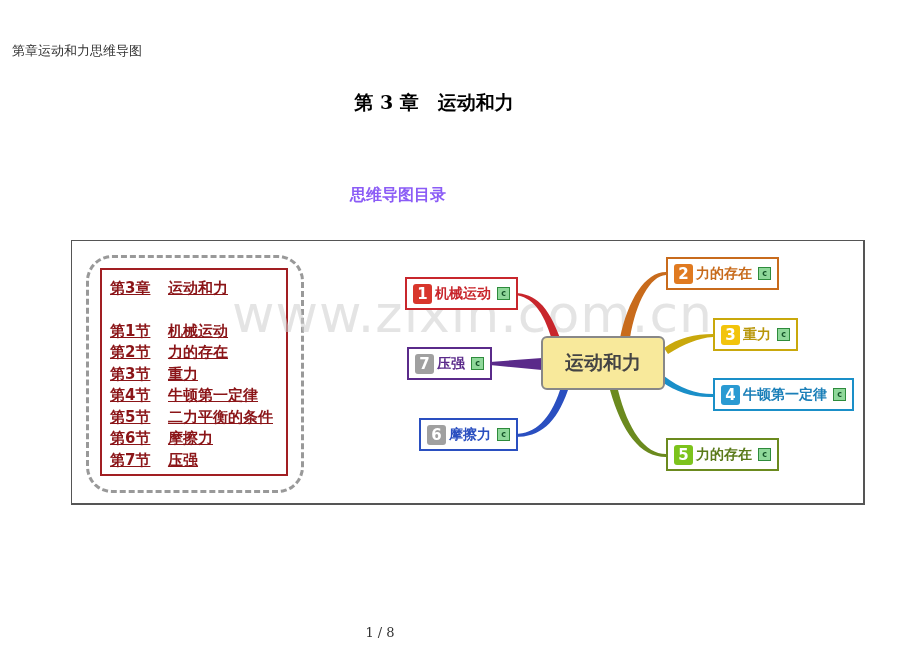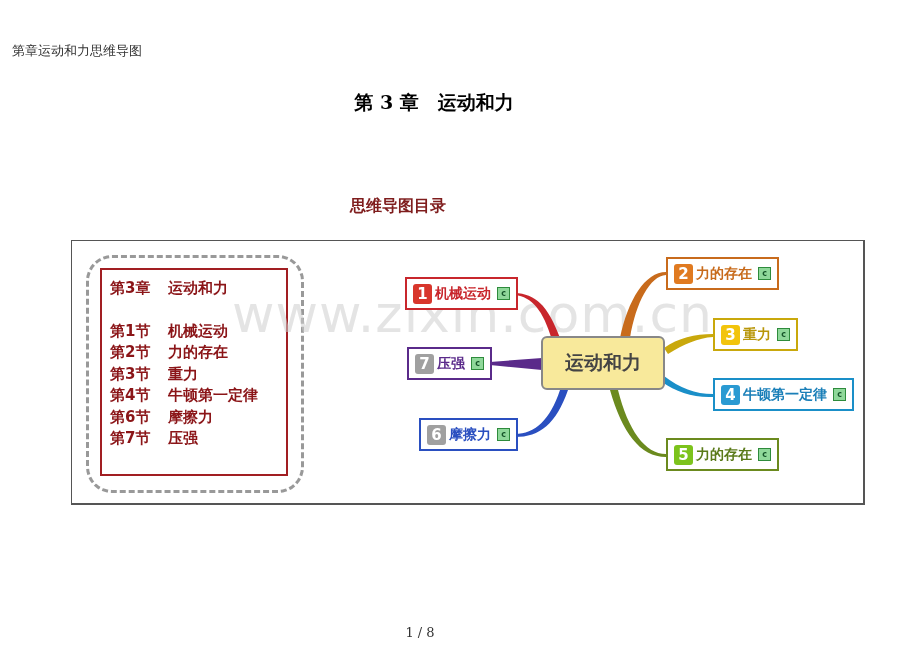--- a/index.html
+++ b/index.html
@@ -6,7 +6,7 @@
   body{width:920px;height:665px;position:relative;overflow:hidden;font-family:"DejaVu Sans",sans-serif;}
   .header{position:absolute;top:42px;left:0;width:920px;text-align:left;font-family:"DejaVu Serif",serif;font-size:13px;color:#333;margin-left:12px;}
   .title{position:absolute;top:90px;left:0;width:868px;text-align:center;font-family:"DejaVu Serif",serif;font-size:19px;font-weight:bold;color:#000;}
-  .subtitle{position:absolute;top:185px;left:0;width:796px;text-align:center;font-size:16px;font-weight:bold;color:#7f1d1d;margin-top:11px;}
+  .subtitle{position:absolute;top:185px;left:0;width:796px;text-align:center;font-size:16px;font-weight:bold;color:#8b5cf6;}
   .frame{position:absolute;left:71px;top:240px;width:794px;height:265px;border:1px solid #555;border-right:2px solid #555;border-bottom:2px solid #555;box-sizing:border-box;background:#fff;}
   .cloud{position:absolute;left:86px;top:255px;width:218px;height:238px;border:3px dashed #999;border-radius:26px;box-sizing:border-box;}
   .toc{position:absolute;left:100px;top:268px;width:188px;height:208px;border:2px solid #a11e22;box-sizing:border-box;padding:8px 0 0 8px;color:#8b1518;font-weight:bold;font-size:15px;line-height:21.5px;}

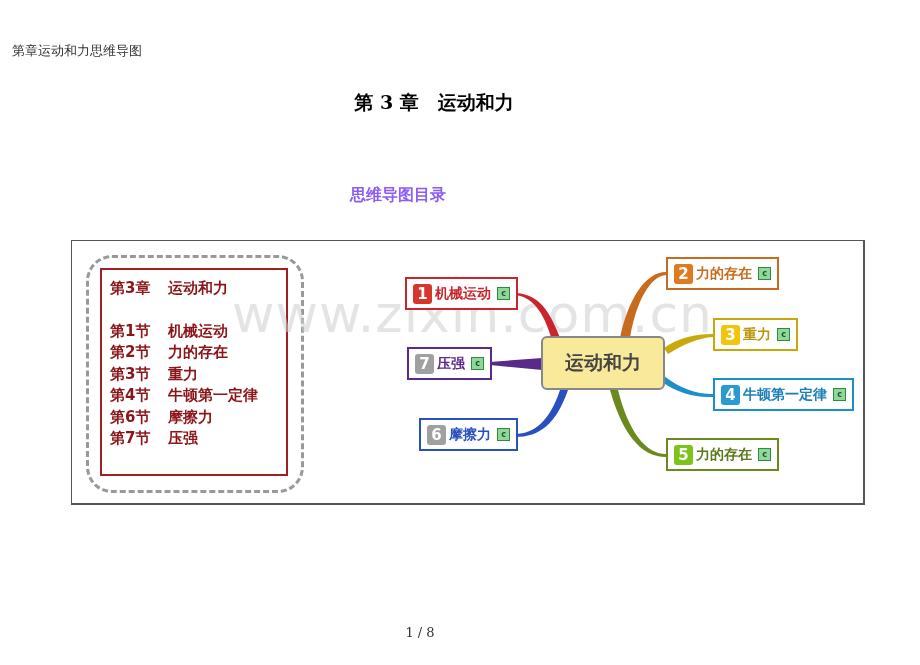--- a/index.html
+++ b/index.html
@@ -10,7 +10,7 @@
   .frame{position:absolute;left:71px;top:240px;width:794px;height:265px;border:1px solid #555;border-right:2px solid #555;border-bottom:2px solid #555;box-sizing:border-box;background:#fff;}
   .cloud{position:absolute;left:86px;top:255px;width:218px;height:238px;border:3px dashed #999;border-radius:26px;box-sizing:border-box;}
   .toc{position:absolute;left:100px;top:268px;width:188px;height:208px;border:2px solid #a11e22;box-sizing:border-box;padding:8px 0 0 8px;color:#8b1518;font-weight:bold;font-size:15px;line-height:21.5px;}
-  .toc .row{display:flex;white-space:nowrap;}
+  .toc .row{display:flex;white-space:nowrap;text-decoration:underline;}
   .toc .k{width:58px;display:inline-block;}
   .toc .gap{height:21px;}
   .watermark{position:absolute;left:232px;top:284px;font-size:52px;color:#cfcfcf;opacity:0.55;letter-spacing:1px;font-family:"DejaVu Sans",sans-serif;}

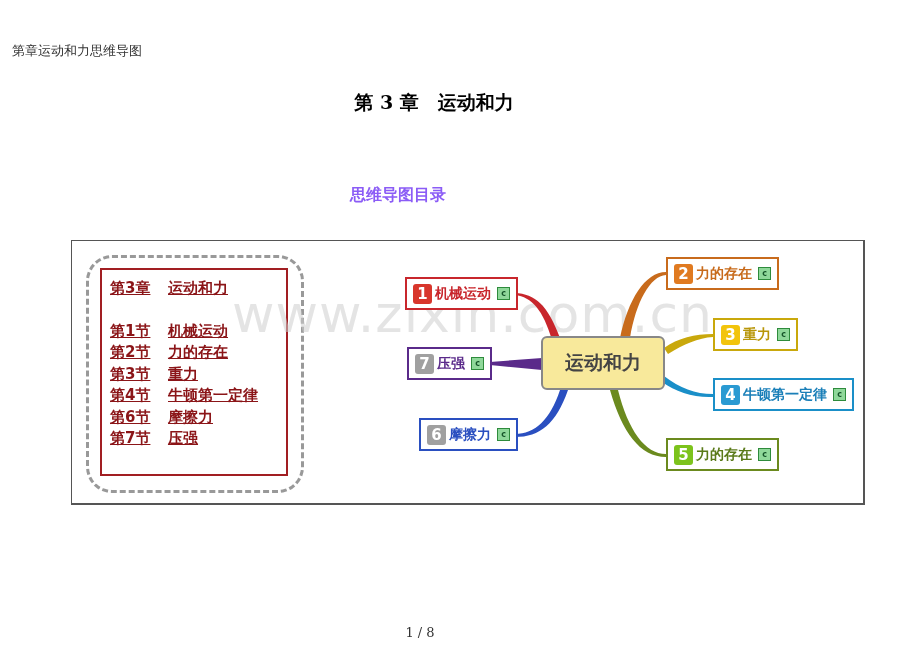--- a/index.html
+++ b/index.html
@@ -52,6 +52,10 @@
   <div class="row">
       <span class="k">第4节</span>
       <span>牛顿第一定律</span>
+    </div>
+  <div class="row">
+      <span class="k">第5节</span>
+      <span>二力平衡的条件</span>
     </div>
   <div class="row">
       <span class="k">第6节</span>

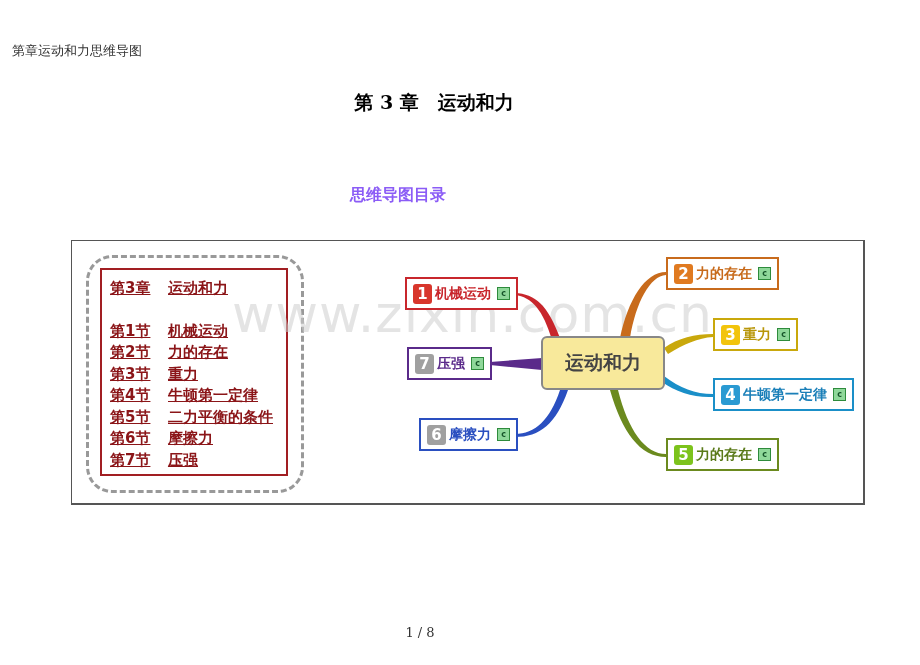--- a/index.html
+++ b/index.html
@@ -19,7 +19,7 @@
   .num{display:inline-flex;align-items:center;justify-content:center;width:19px;height:20px;border-radius:3px;color:#fff;font-size:15px;font-weight:bold;margin-right:3px;}
   .cicon{display:inline-flex;align-items:center;justify-content:center;width:11px;height:11px;background:#8fd89a;border:1px solid #2e8b3c;color:#16552a;font-size:8px;font-weight:bold;margin-left:6px;line-height:1;}
   .center{position:absolute;left:541px;top:336px;width:124px;height:54px;background:#f8e99b;border:2px solid #888;border-radius:6px;box-sizing:border-box;display:flex;align-items:center;justify-content:center;font-size:19px;font-weight:bold;color:#444;}
-  .footer{position:absolute;top:625px;left:0;width:760px;text-align:center;font-family:"DejaVu Serif",serif;font-size:13px;color:#333;padding-left:40px;}
+  .footer{position:absolute;top:625px;left:0;width:760px;text-align:center;font-family:"DejaVu Serif",serif;font-size:13px;color:#333;}
 </style>
 </head>
 <body>

